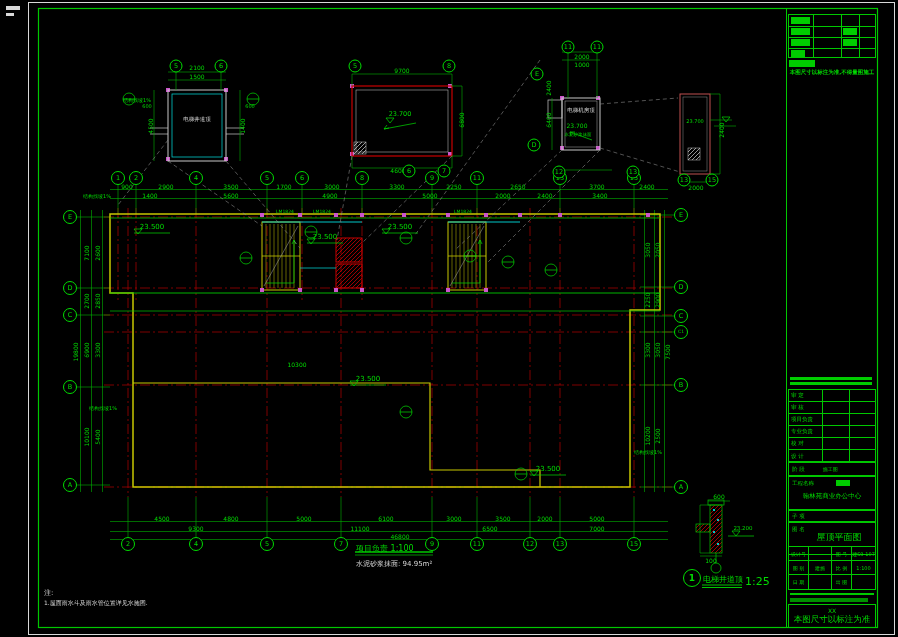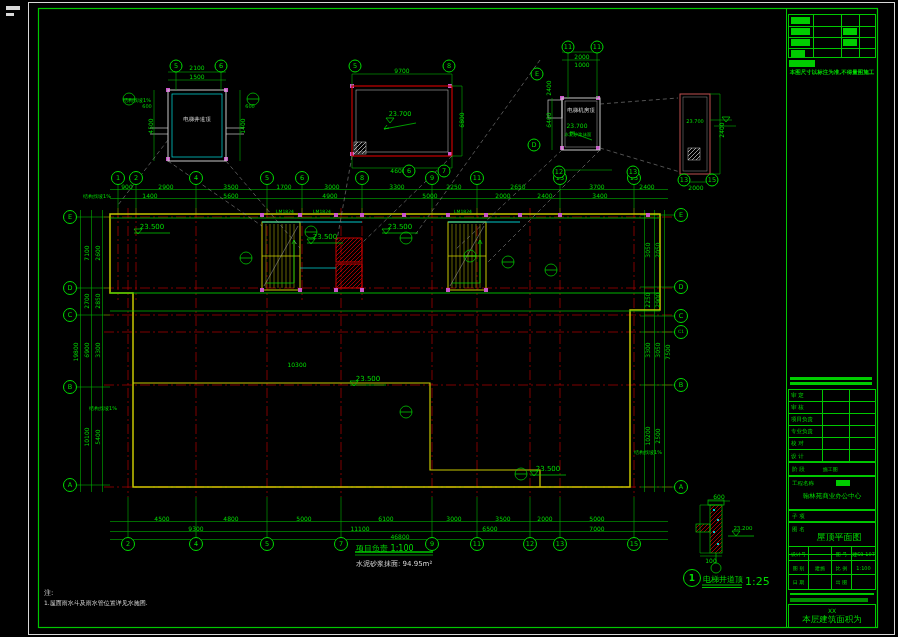--- a/index.html
+++ b/index.html
@@ -465,7 +465,7 @@
 
   <div class="tb" style="left:1px;top:596px;width:88px;height:24px;text-align:center;">
     <div style="font-size:6px;margin-top:2px;">XX</div>
-    <div style="font-size:8.5px;">本层建筑面积为</div>
+    <div style="font-size:8.5px;">本图尺寸以标注为准</div>
   </div>
 </div>
 

